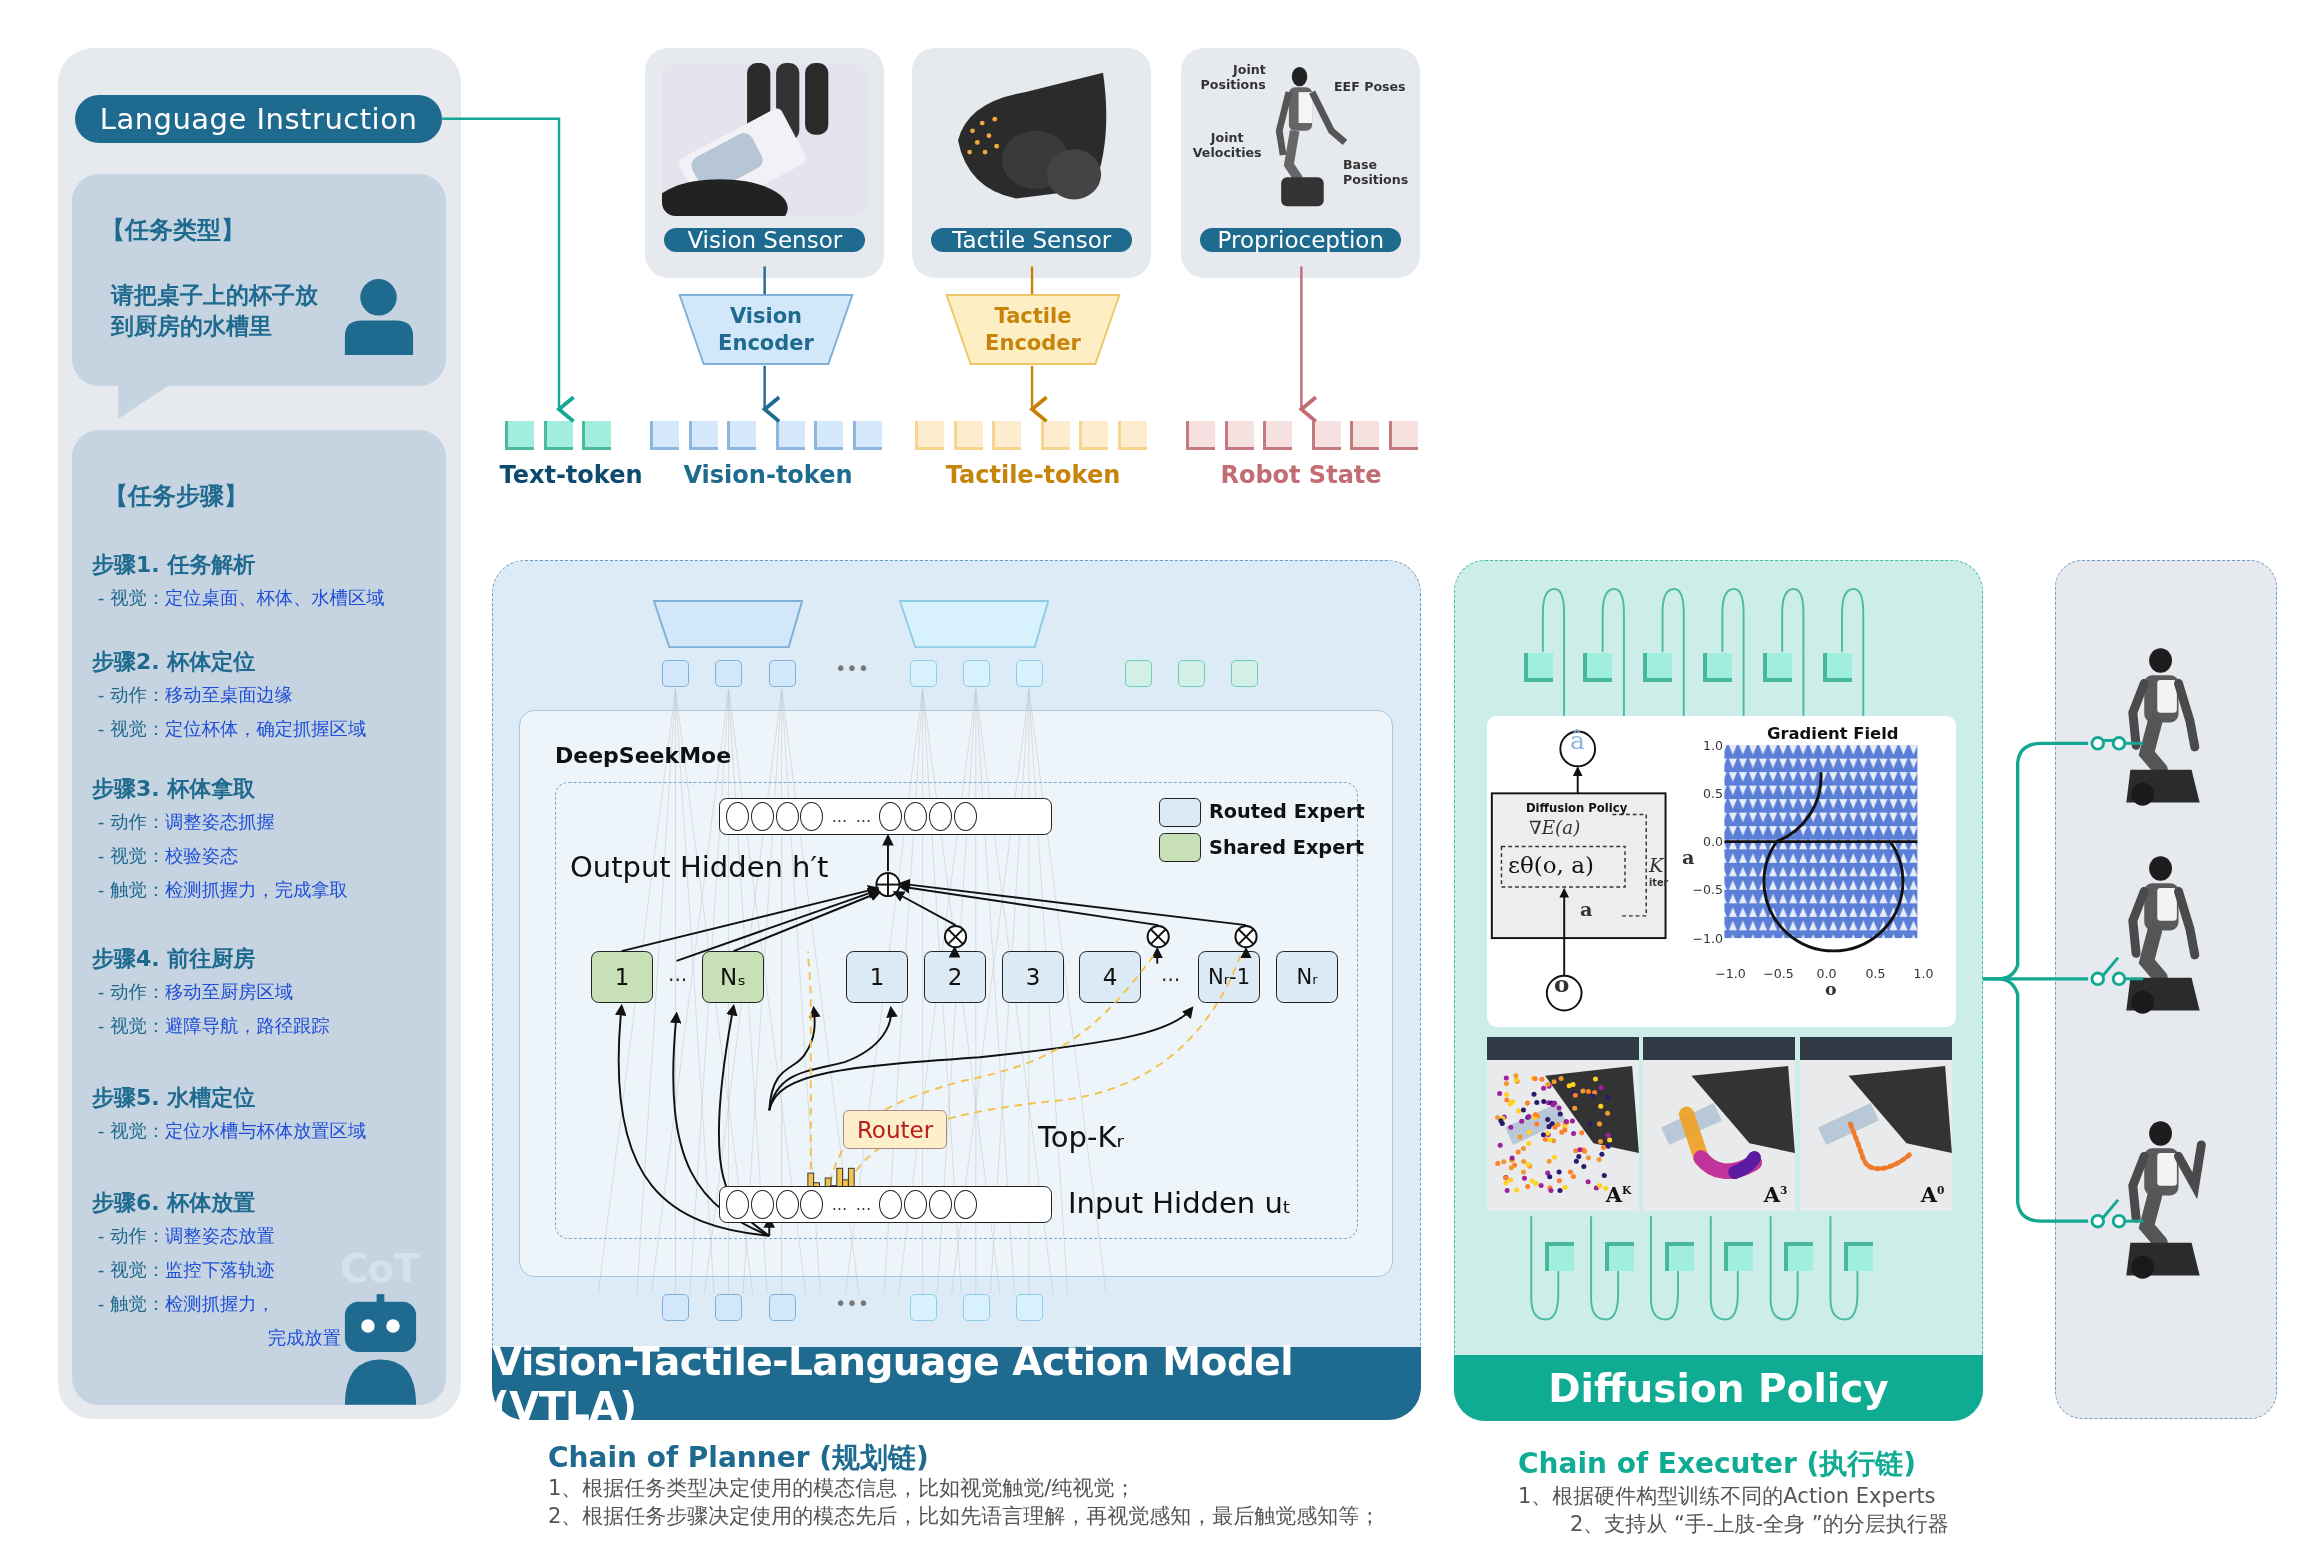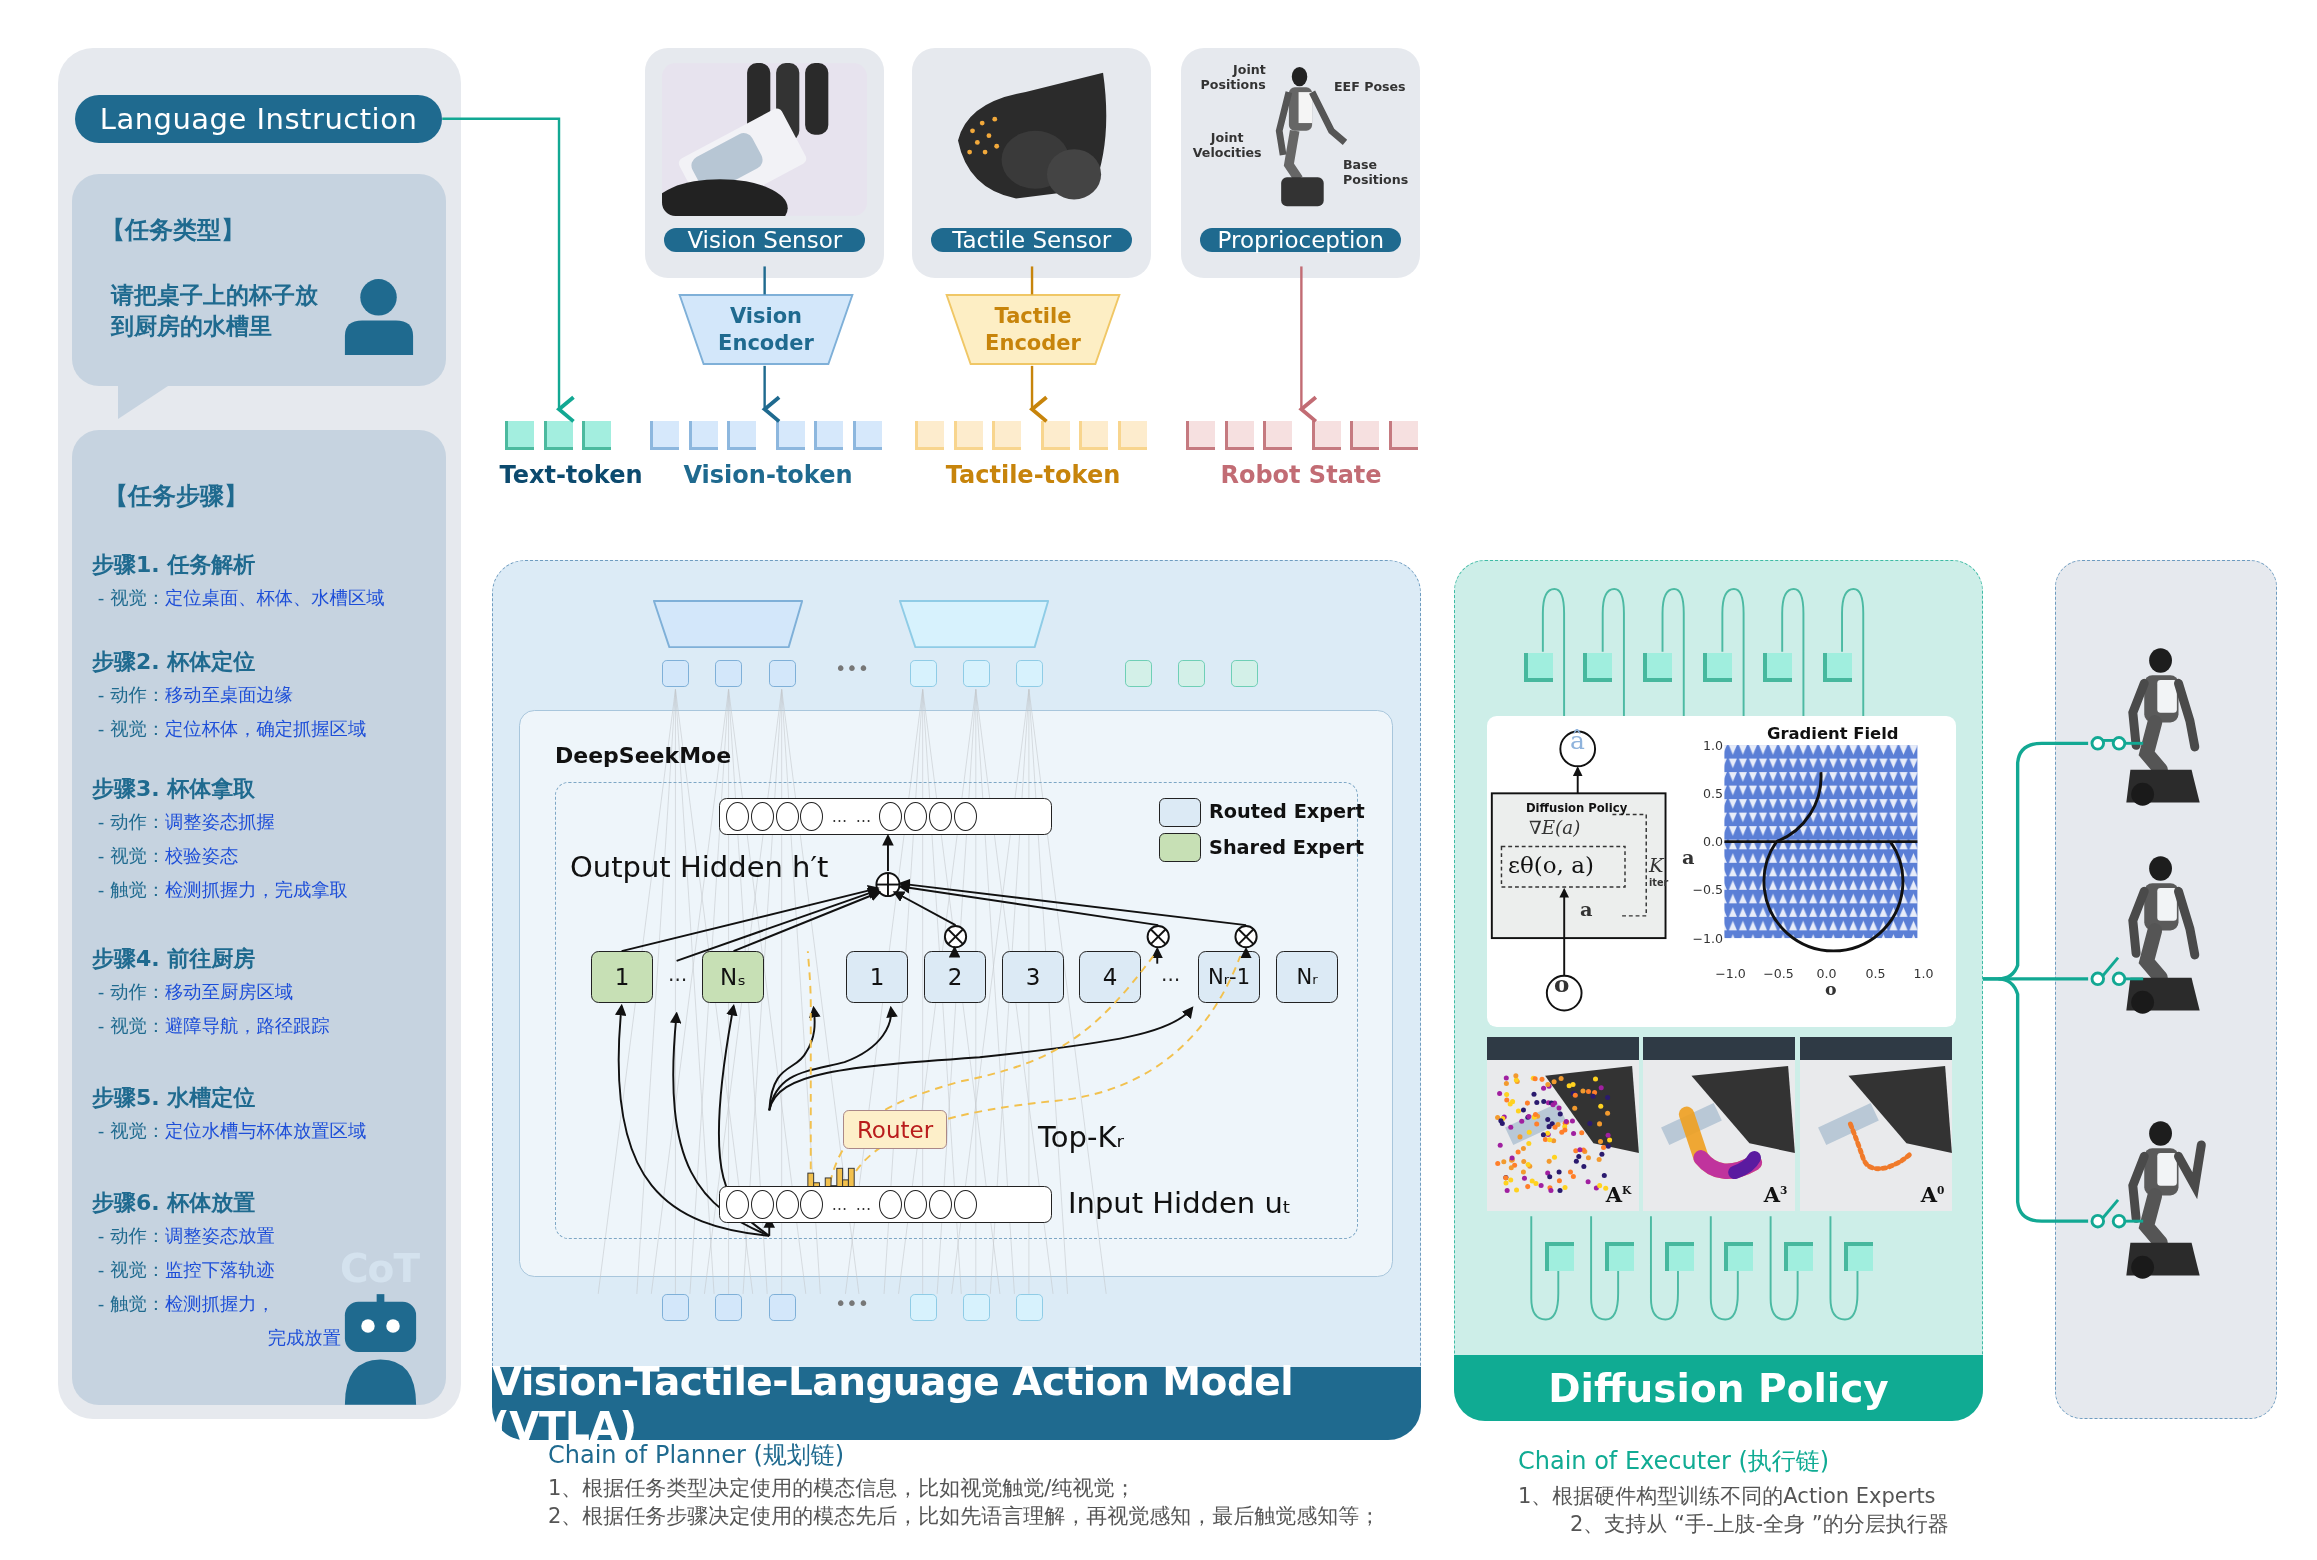--- a/index.html
+++ b/index.html
@@ -51,7 +51,7 @@
   #vtla-panel { left: 492px; top: 560px; width: 929px; height: 859px; background: #dcebf6; border: 1.9px dashed #6e9cc0;
     border-radius: 33px; overflow: hidden; }
   #vtla-titlebar { left: 492px; top: 1347px; width: 929px; height: 73px; background: #1f6a8f; border-radius: 0 0 33px 33px;
-    color: #fff; font-size: 39px; font-weight: bold; display: flex; align-items: center; justify-content: center; letter-spacing: -0.5px; margin-top: 20px; }
+    color: #fff; font-size: 39px; font-weight: bold; display: flex; align-items: center; justify-content: center; letter-spacing: -0.5px; }
   #deepseek-box { left: 519px; top: 710px; width: 874px; height: 567px; background: #eef5fa; border: 1.9px solid #a8c6dc; border-radius: 15.4px; }
   #deepseek-title { left: 555px; top: 743px; font-size: 22px; font-weight: bold; color: #111; }
   #moe-inner { left: 555px; top: 782px; width: 803px; height: 457px; border: 1.9px dashed #7ea7c5; border-radius: 13.5px; }

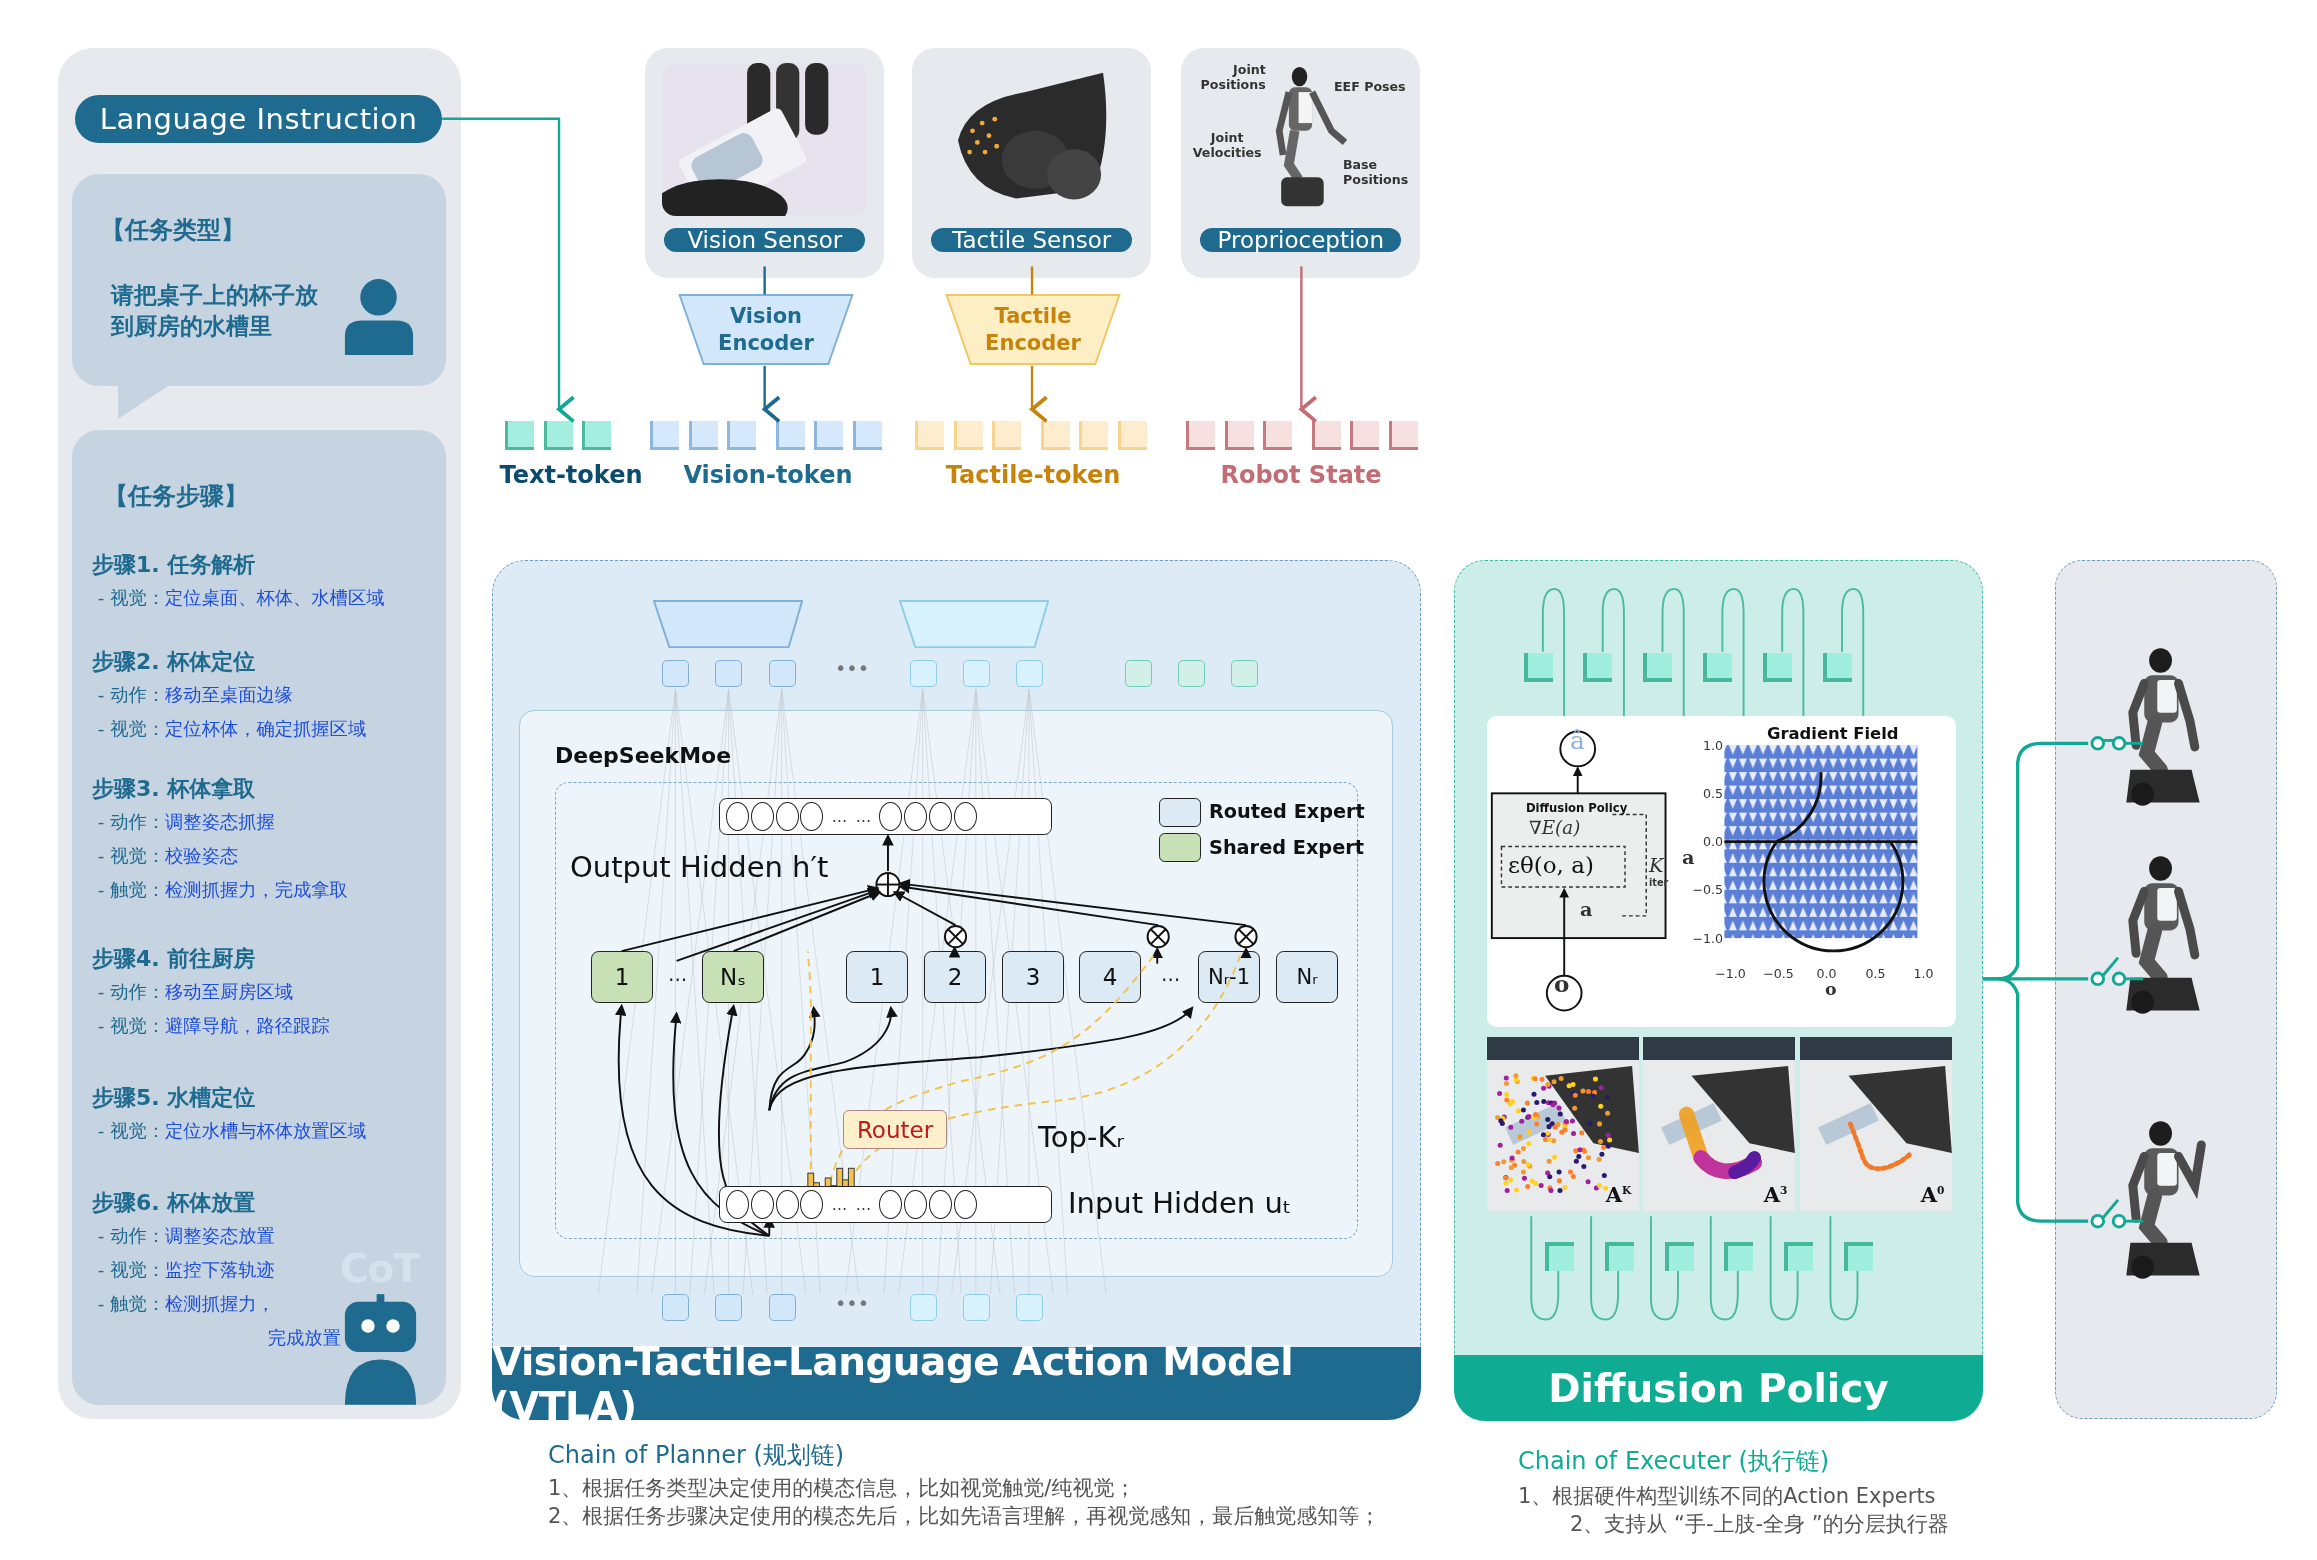--- a/index.html
+++ b/index.html
@@ -89,7 +89,7 @@
   .robot { position: absolute; width: 106px; height: 174px; }
 
   
-  .chain-title { position: absolute; font-size: 24px; font-weight: normal; text-align: right; }
+  .chain-title { position: absolute; font-size: 28px; font-weight: bold; text-align: right; }
   .chain-line { position: absolute; font-size: 21px; color: #555; white-space: nowrap; }
 </style>
 </head>

